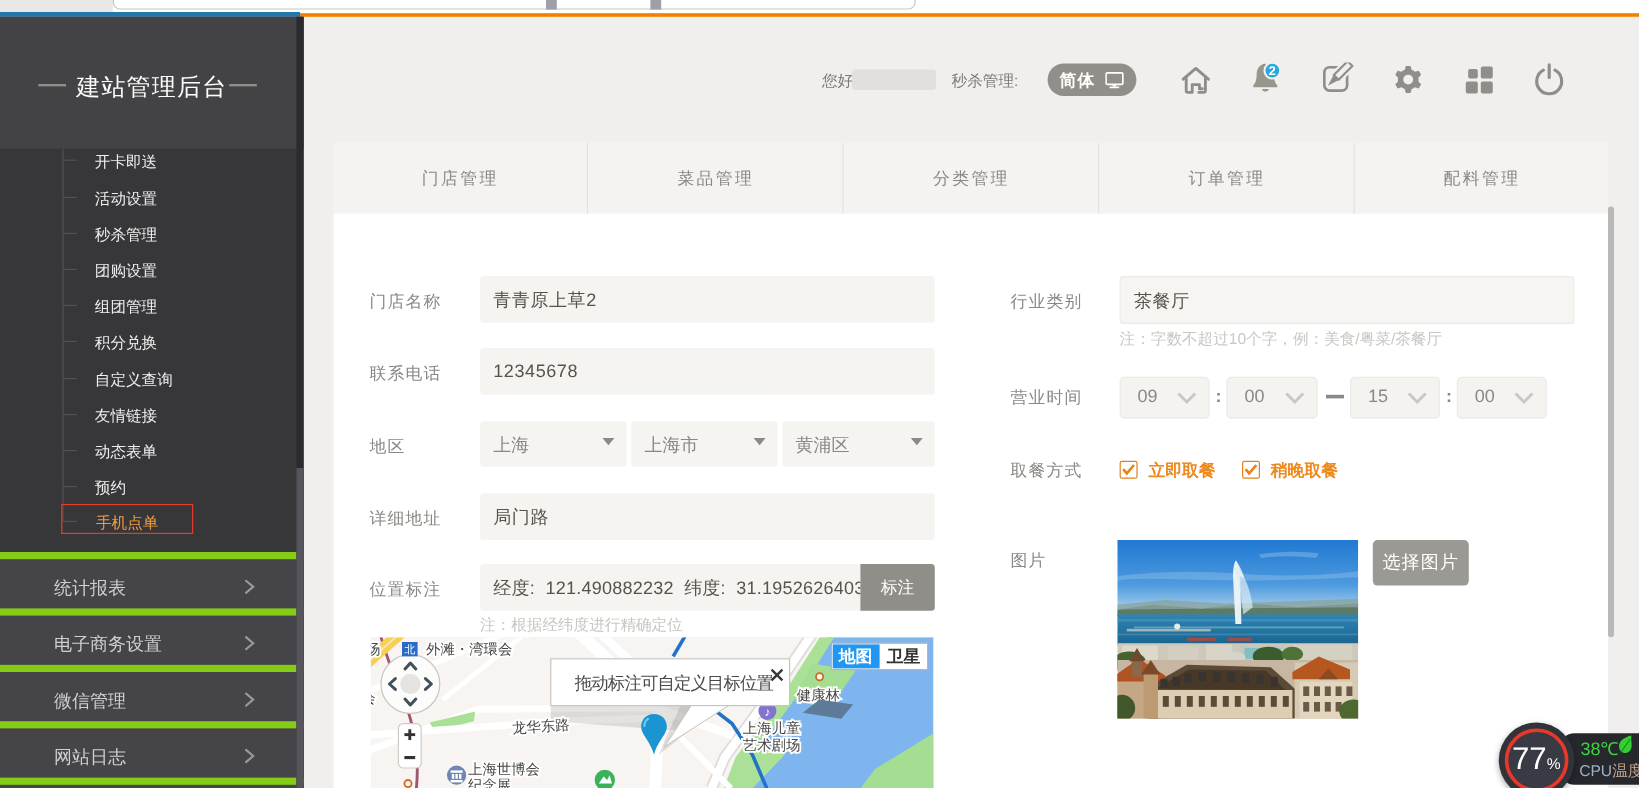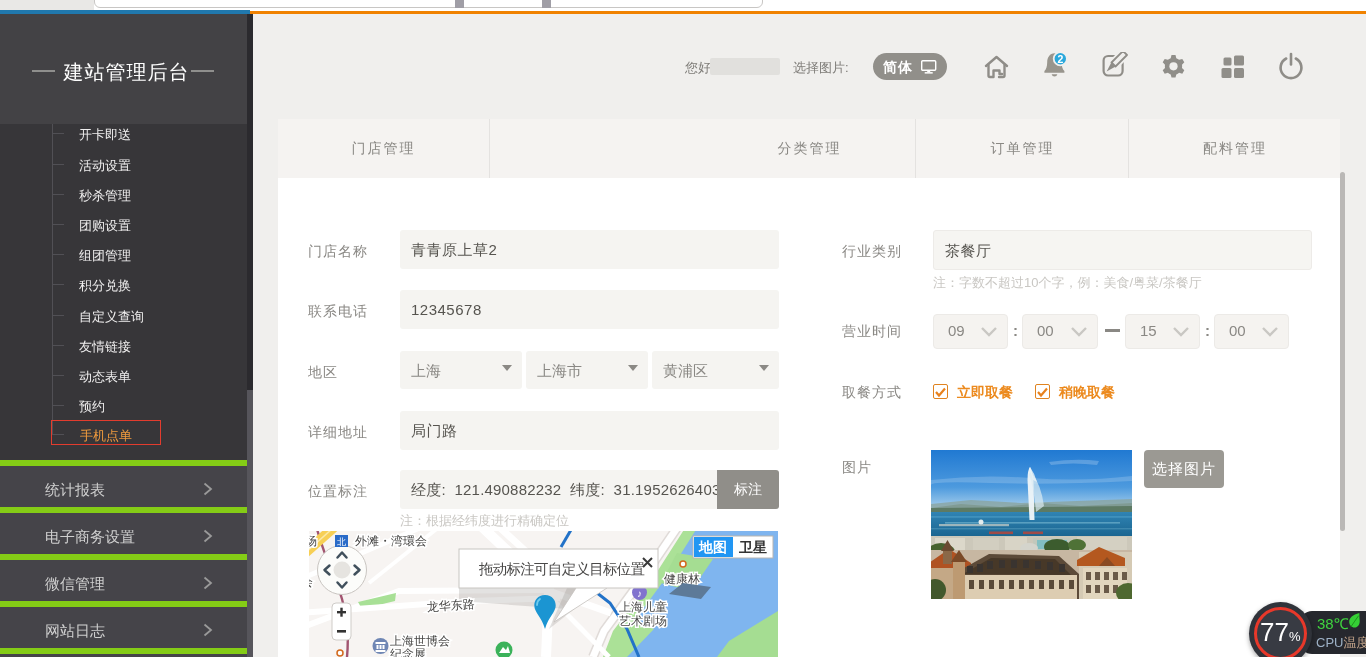--- a/index.html
+++ b/index.html
@@ -138,7 +138,7 @@
 
   <div class="graytext abs" style="left:685px;top:59px">您好</div>
   <div id="redact" class="abs"></div>
-  <div class="graytext abs" style="left:793px;top:59px">选择图片:</div>
+  <div class="graytext abs" style="left:793px;top:59px">秒杀管理:</div>
   <div id="langpill" class="abs">
       <b>简体</b>
     <svg style="position:absolute;left:48px;top:7px" width="16" height="14" viewBox="0 0 16 14">

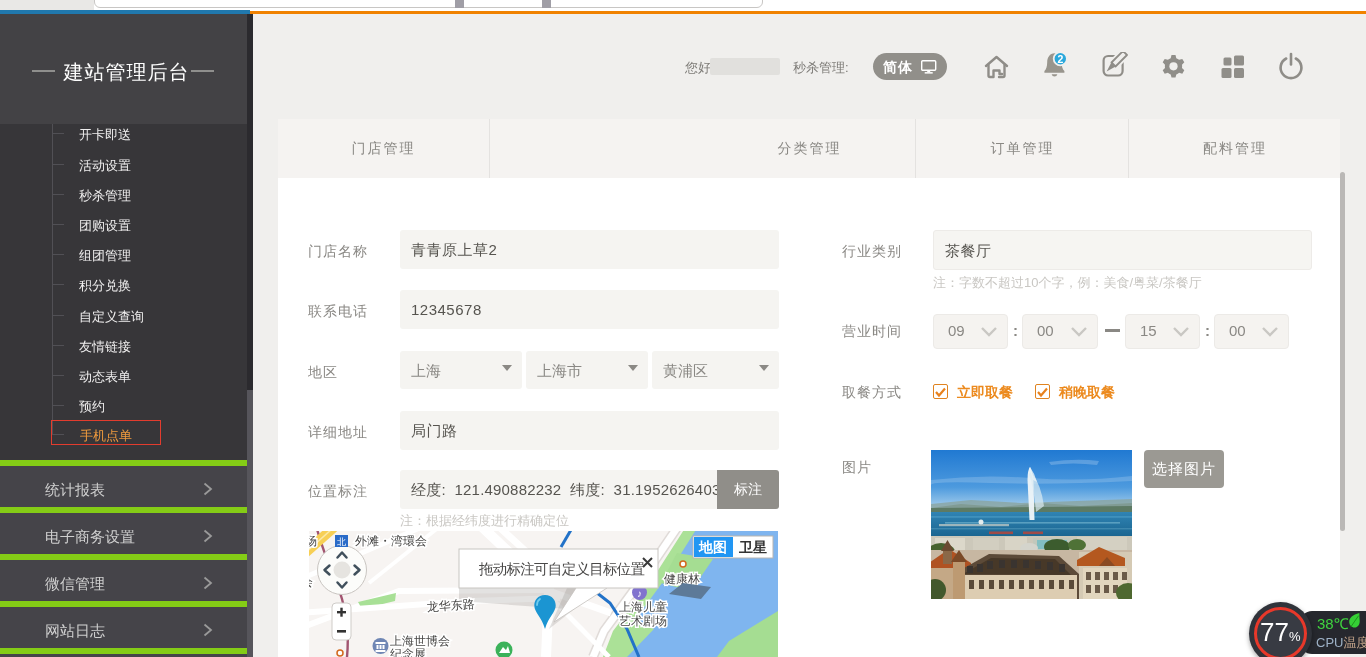--- a/index.html
+++ b/index.html
@@ -188,6 +188,7 @@
   <div id="panel" class="abs"></div>
   <div id="tabs" class="abs">
     <div class="tab" style="left:0;width:212px">门店管理</div>
+    <div class="tab" style="left:213px;width:212px">菜品管理</div>
     <div class="tab" style="left:426px;width:212px">分类管理</div>
     <div class="tab" style="left:639px;width:212px">订单管理</div>
     <div class="tab" style="left:852px;width:210px;border-right:none">配料管理</div>

